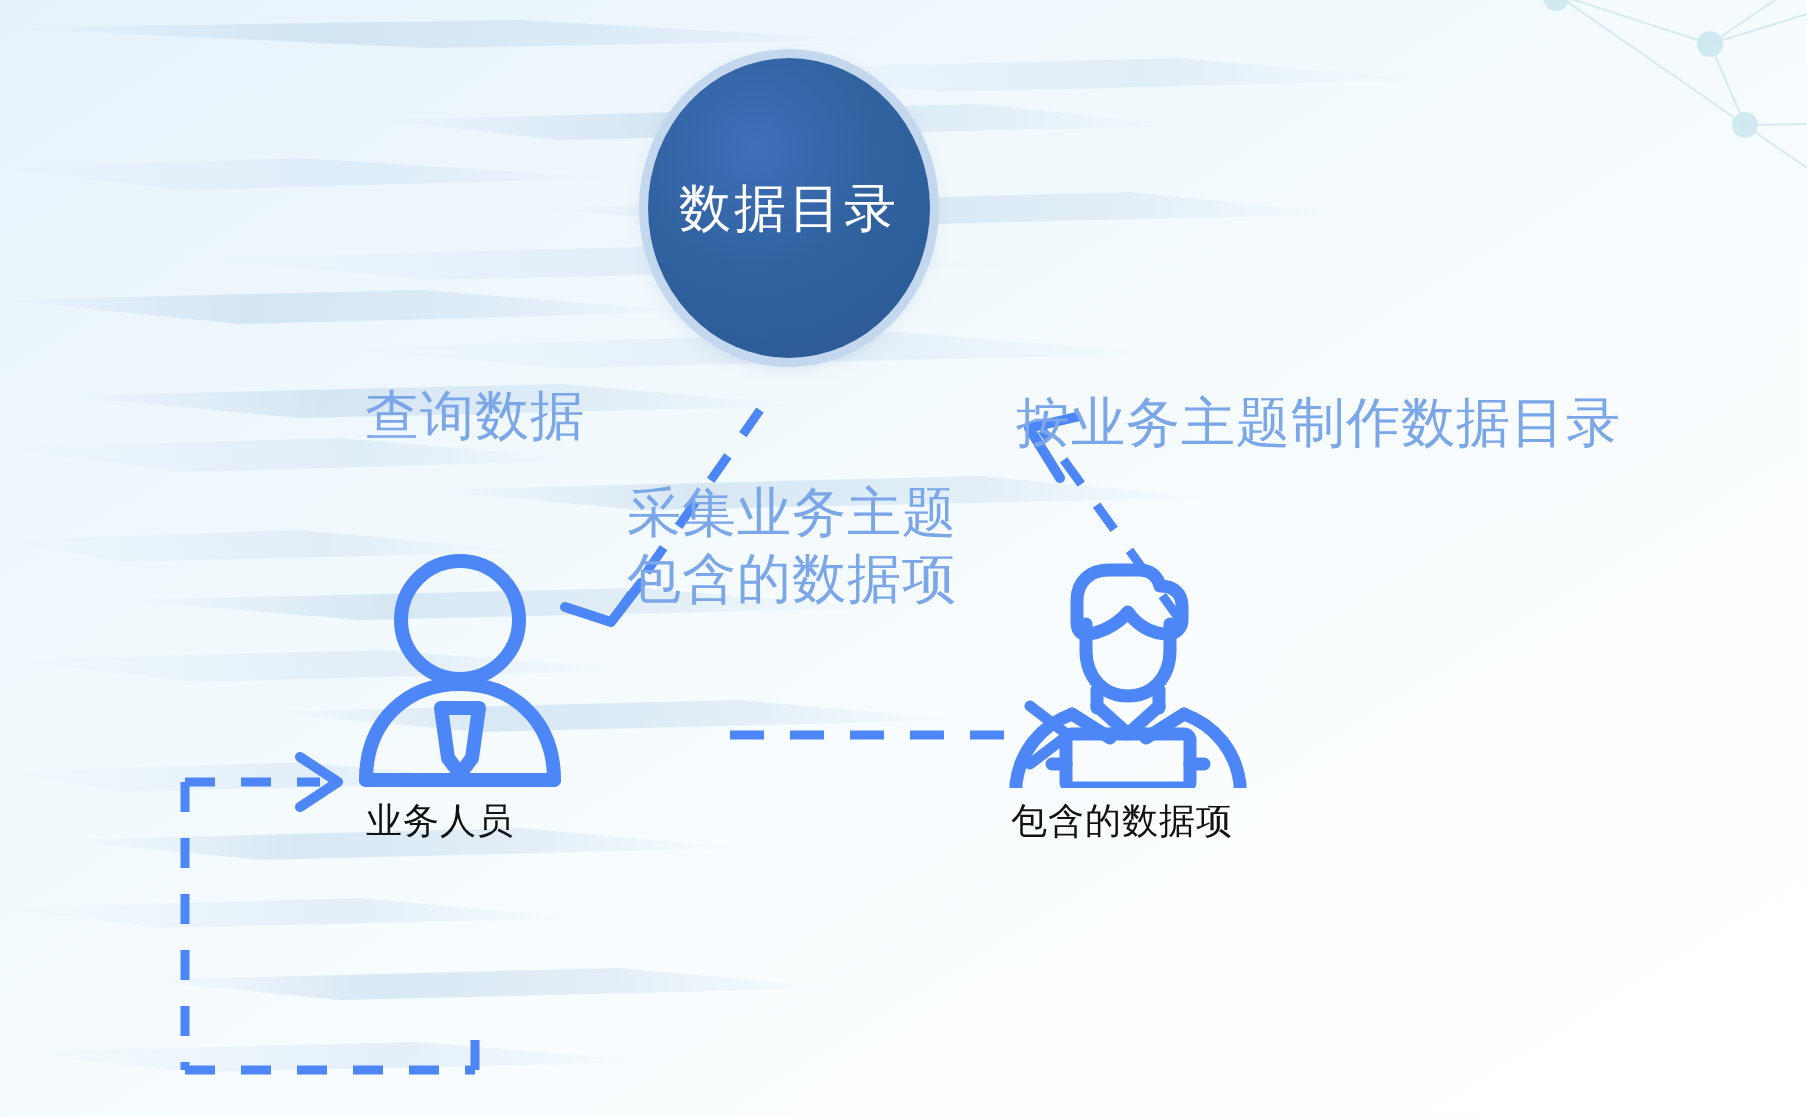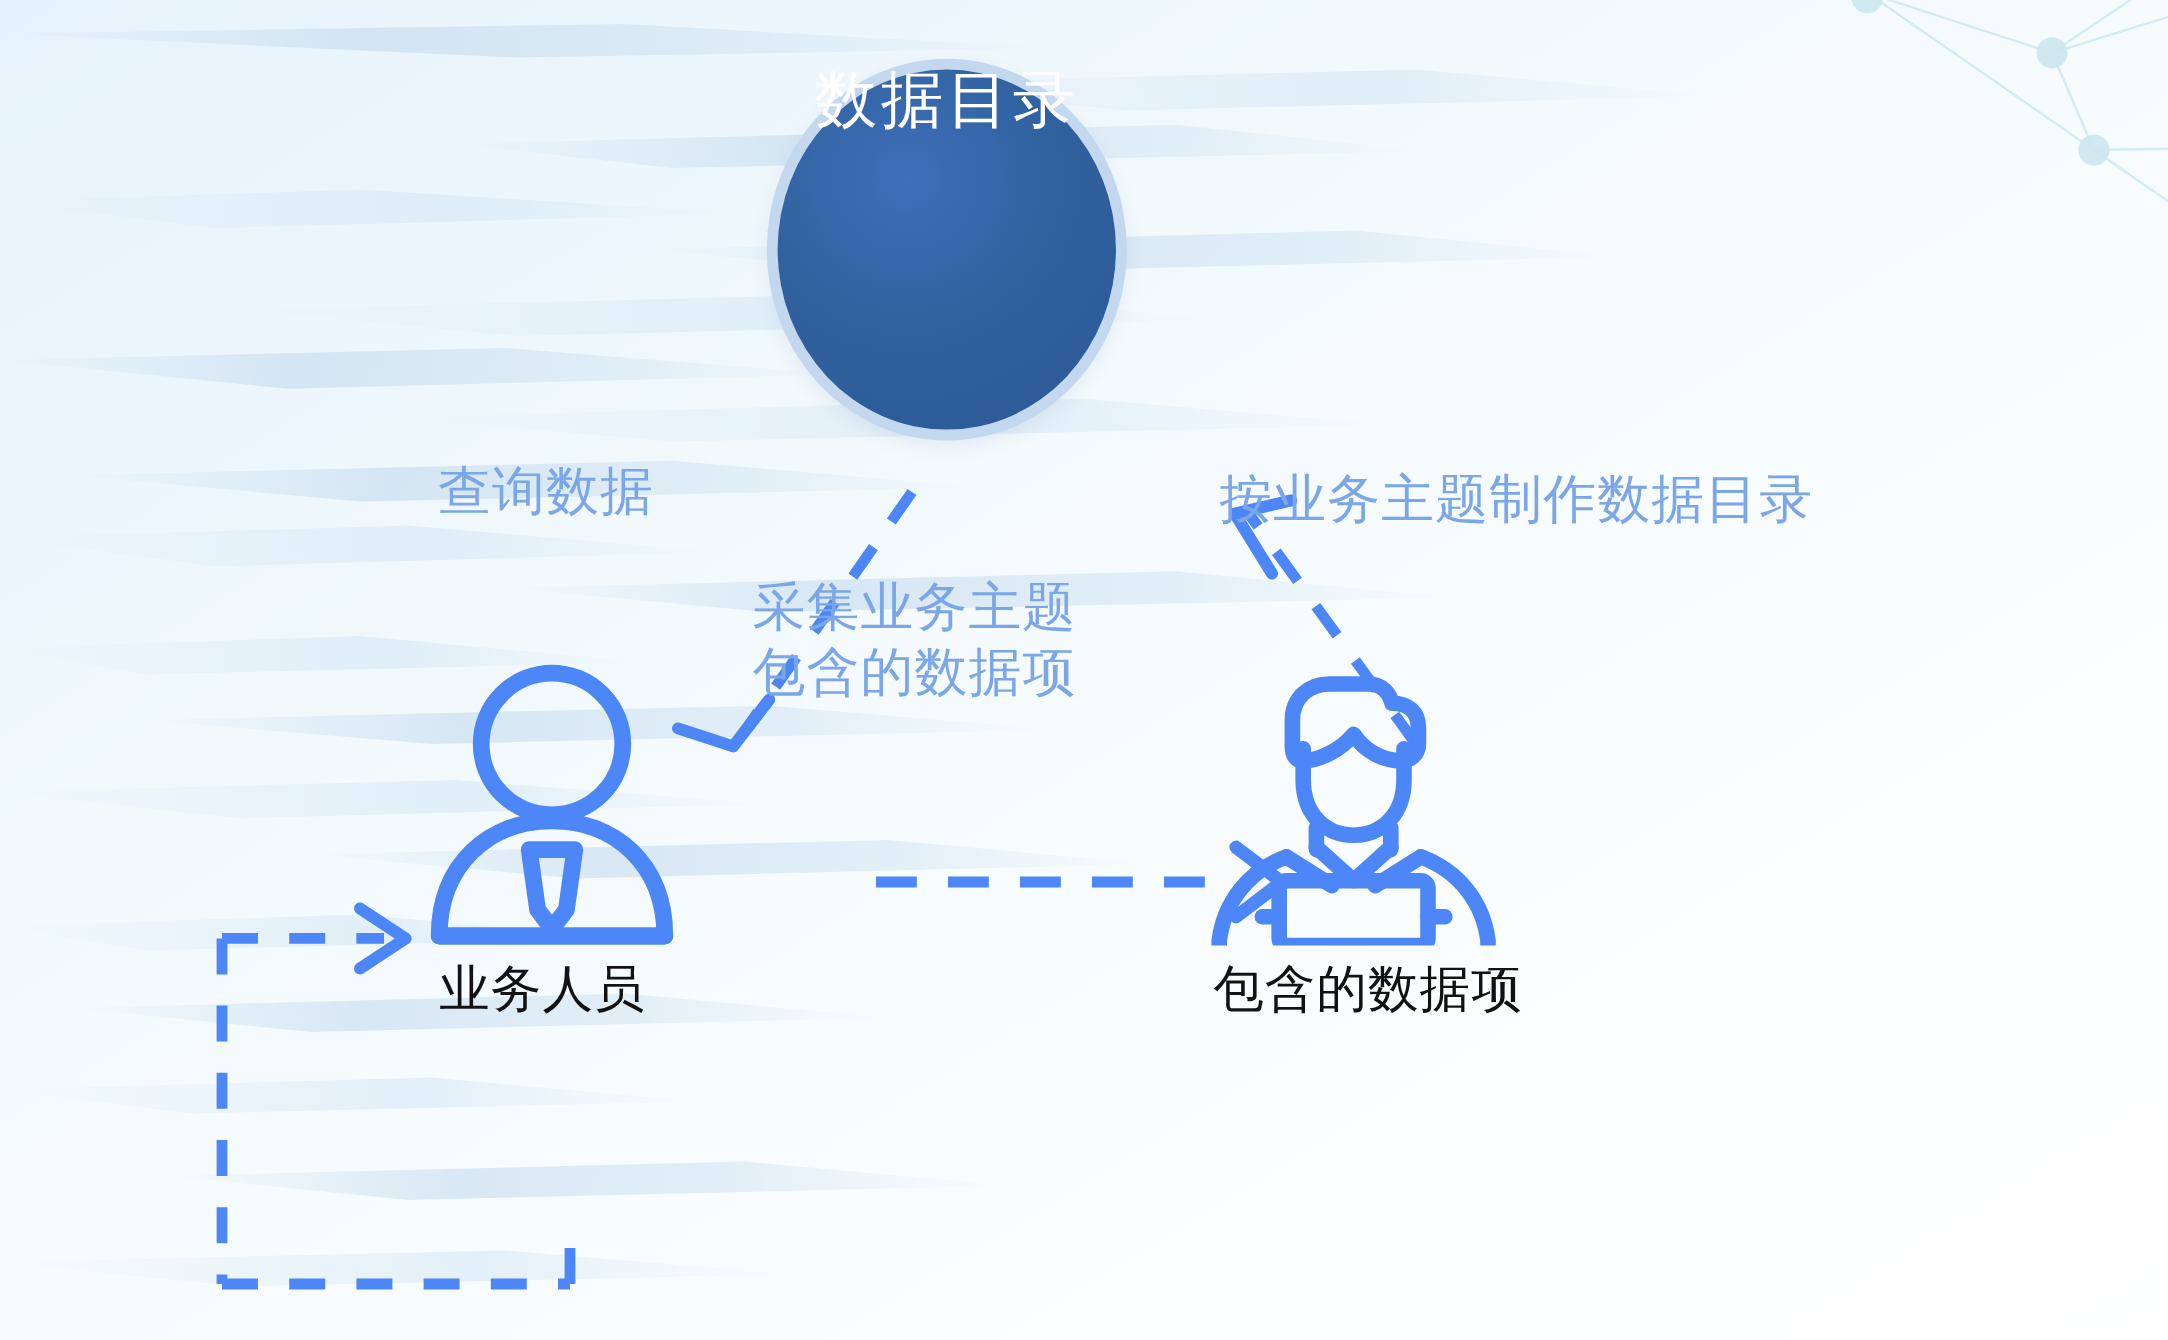--- a/index.html
+++ b/index.html
@@ -36,6 +36,7 @@
     background: radial-gradient(circle at 38% 30%, #3f6fba 0%, #30629f 45%, #2b5894 100%);
     box-shadow: 0 0 0 9px #c3d7ee, 0 6px 22px rgba(40, 80, 140, .18);
     display: flex;
+    align-items: center;
     justify-content: center;
   }
   #catalog-label {

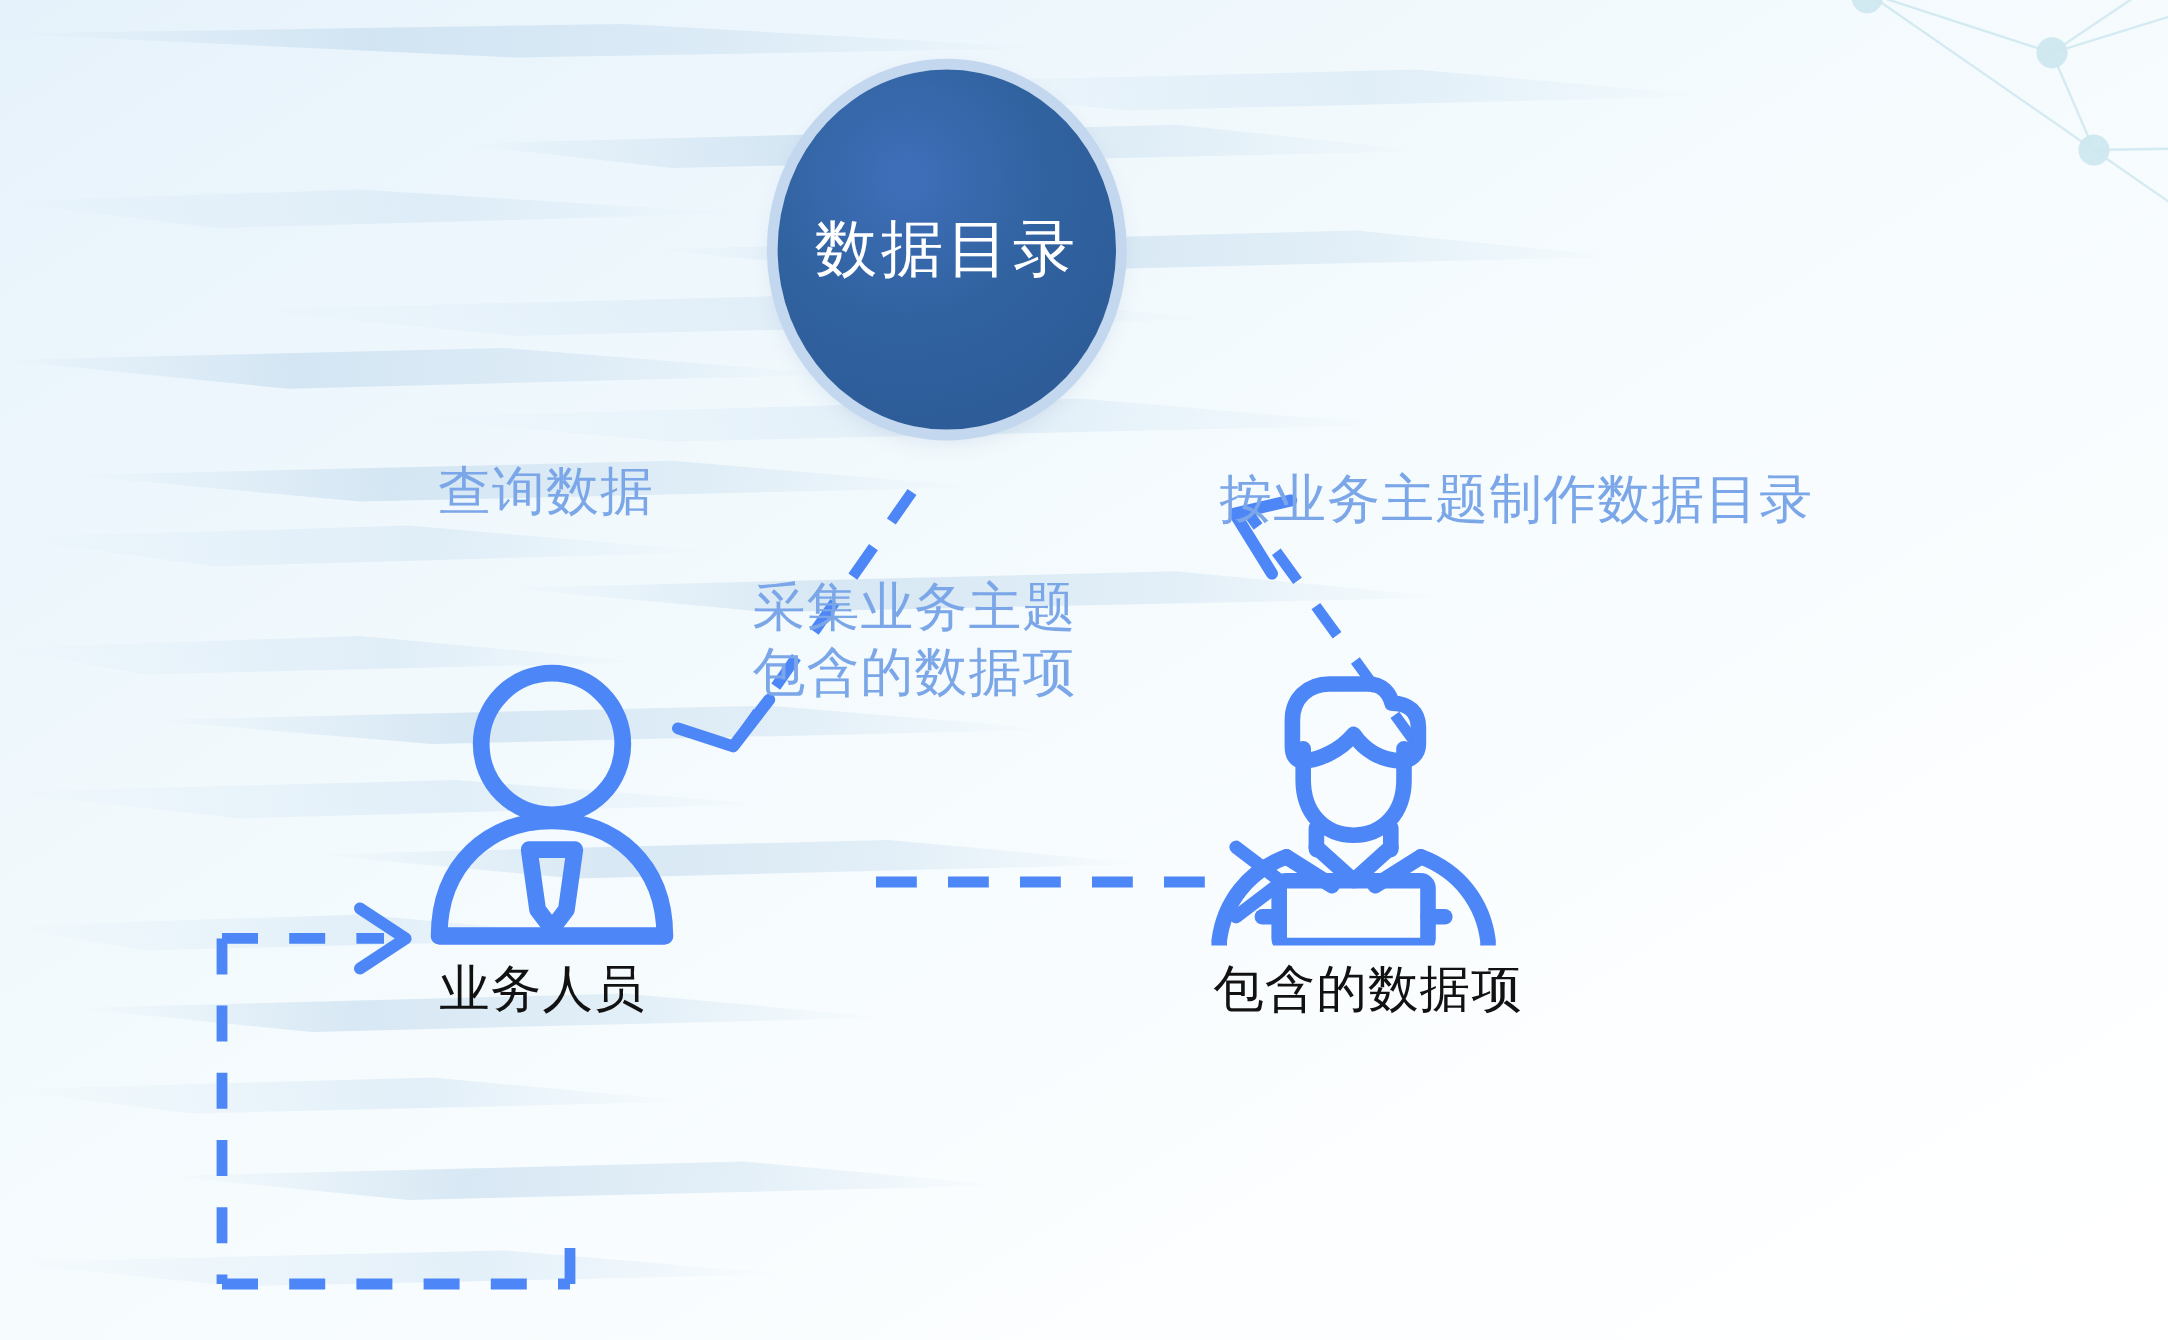--- a/index.html
+++ b/index.html
@@ -52,7 +52,7 @@
   .edge-label {
     position: absolute;
     color: #7ba6e8;
-    font-size: 44px;
+    font-size: 54px;
     line-height: 1.22;
     white-space: nowrap;
     letter-spacing: 1px;

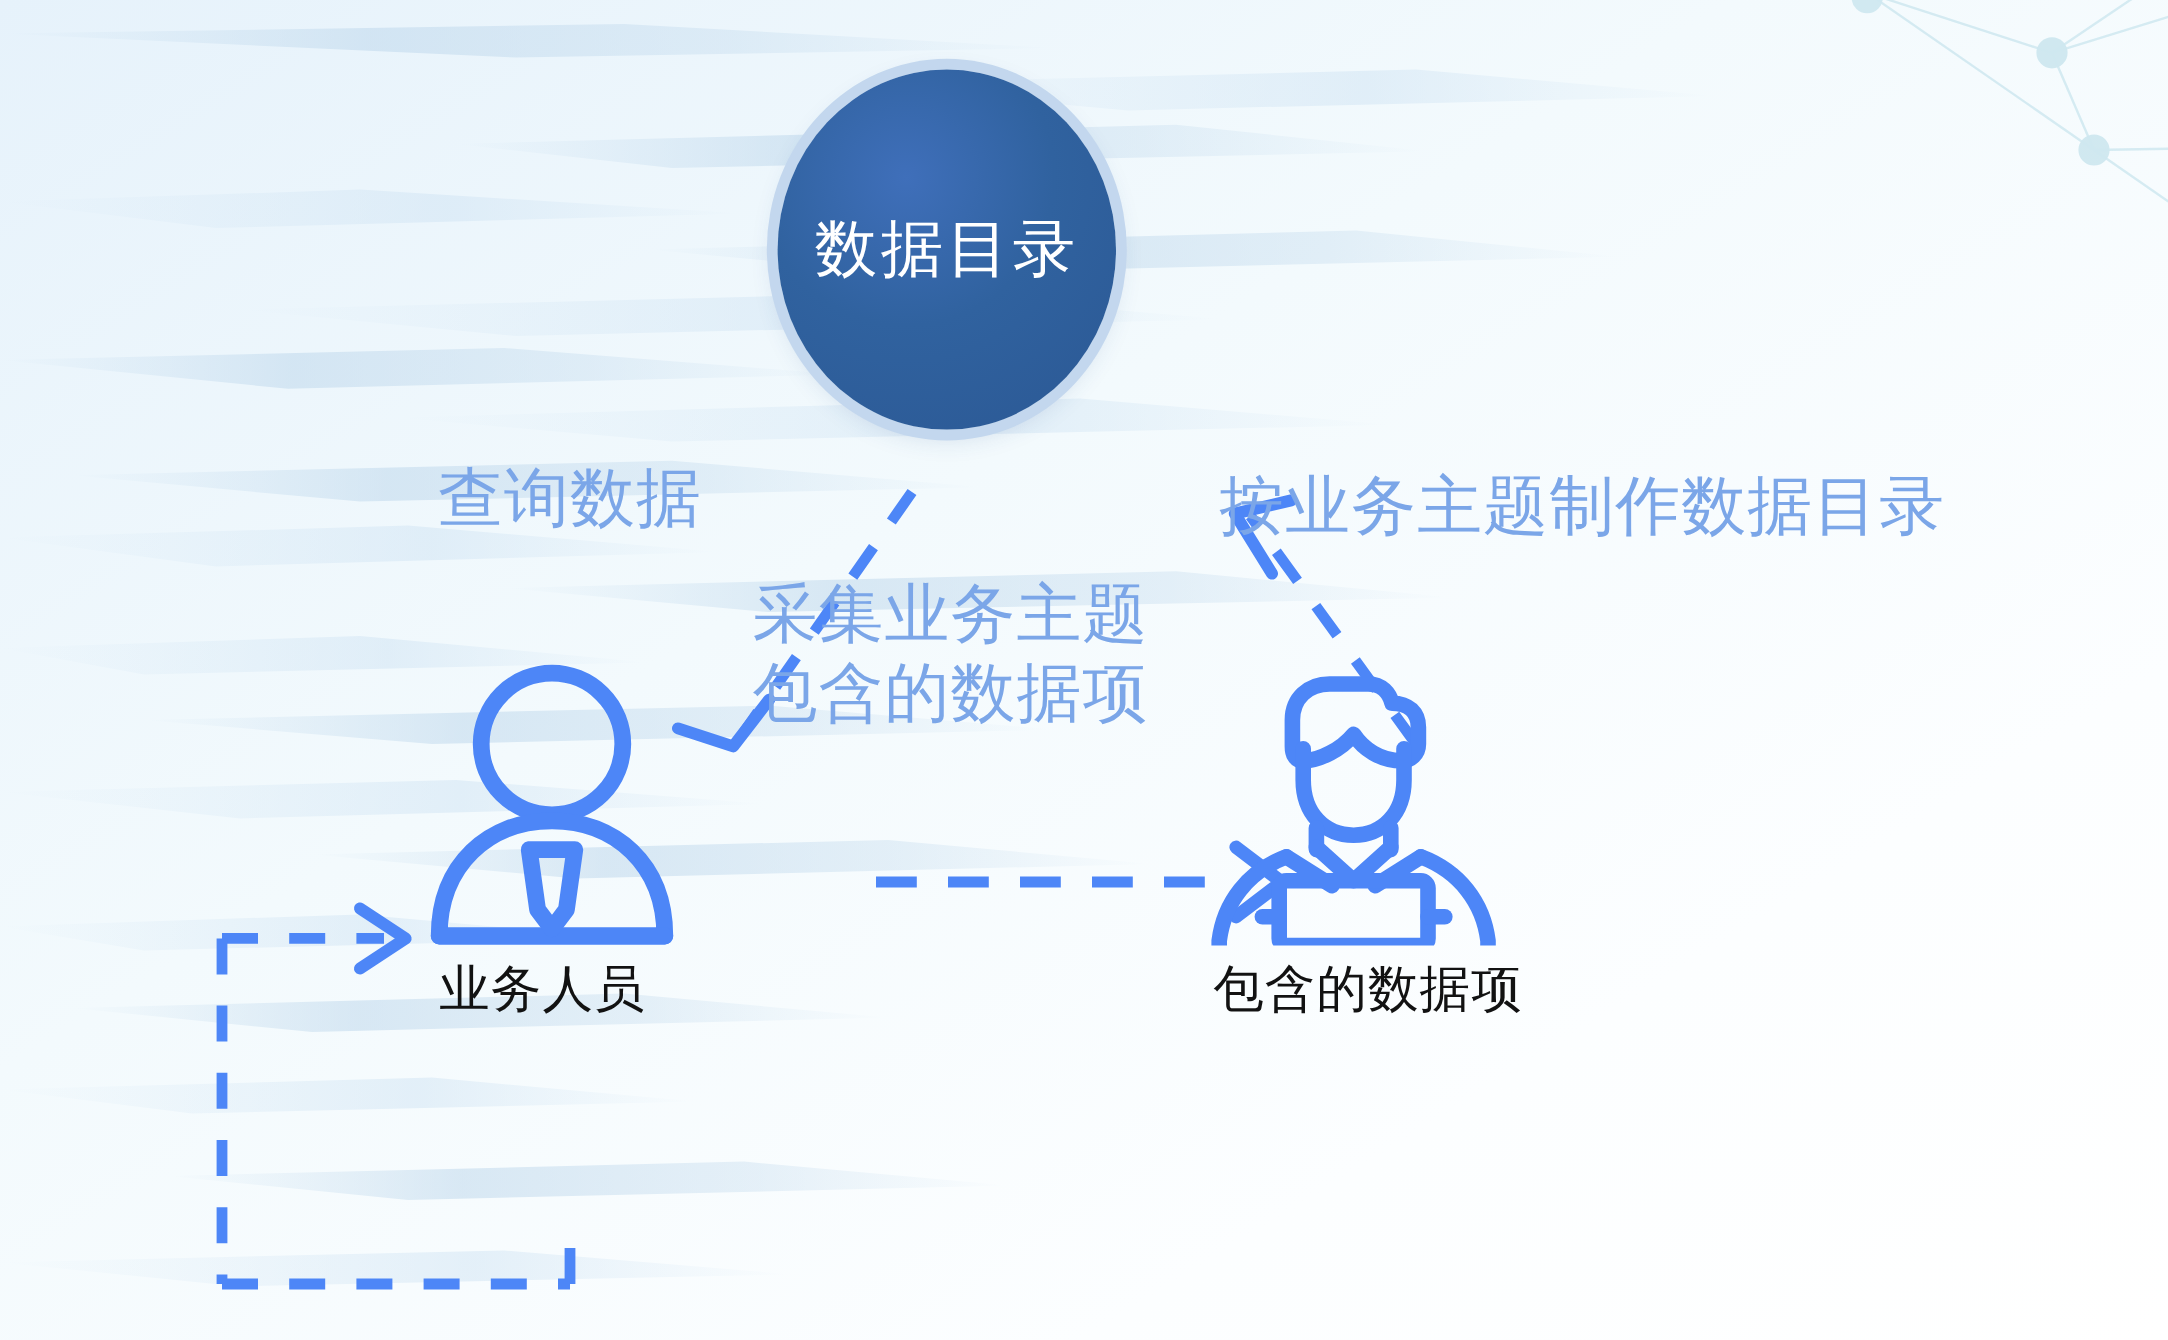--- a/index.html
+++ b/index.html
@@ -67,7 +67,7 @@
   .actor-caption {
     position: absolute;
     color: #121212;
-    font-size: 42px;
+    font-size: 36px;
     line-height: 1;
     white-space: nowrap;
     letter-spacing: 1px;

